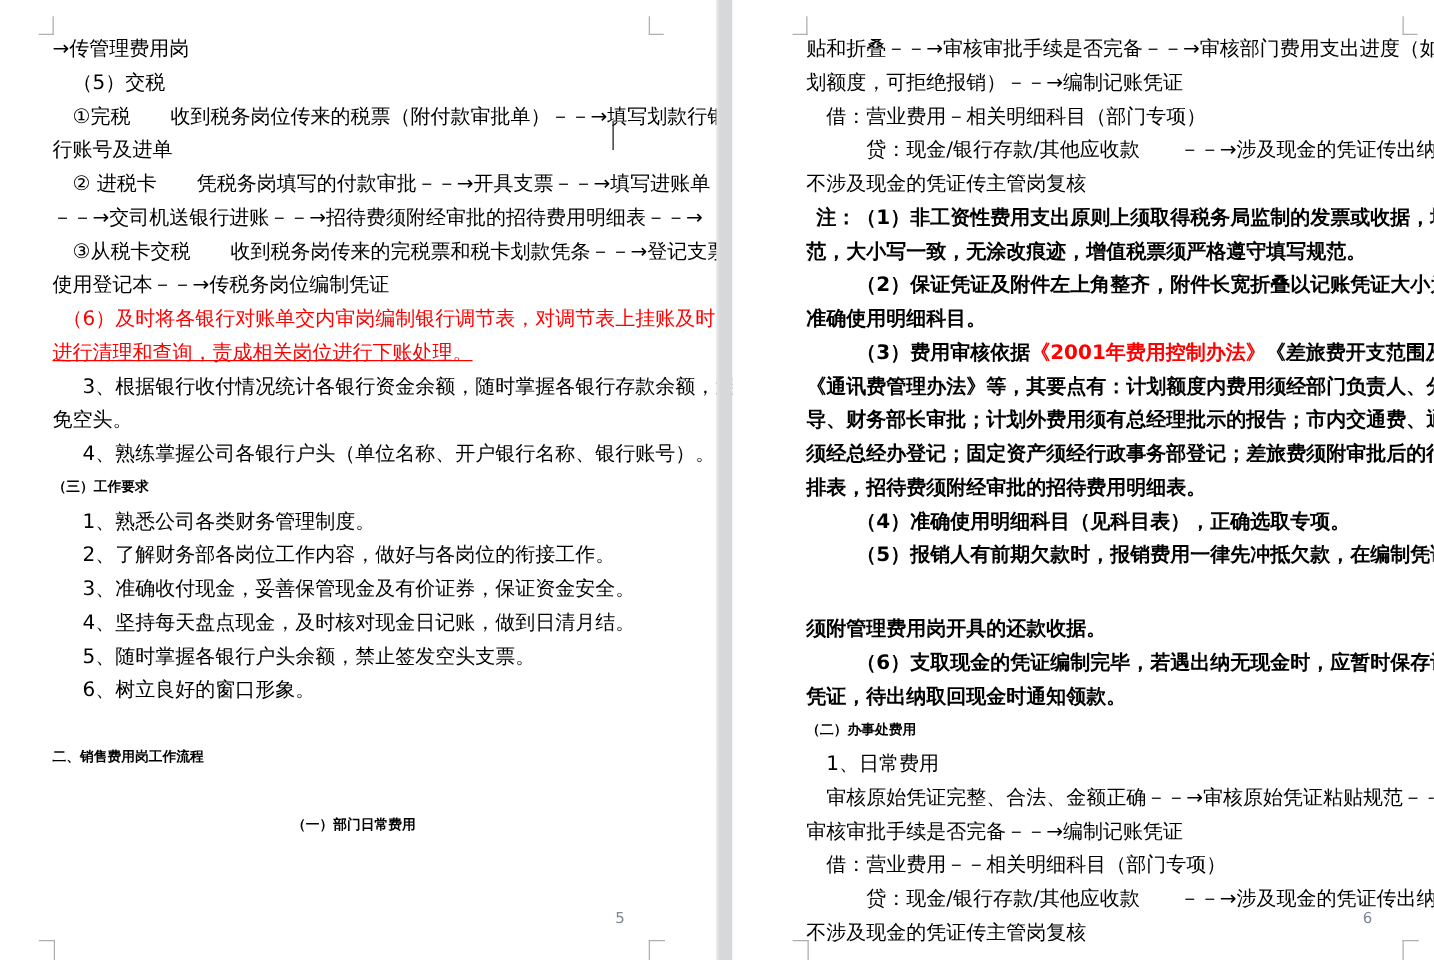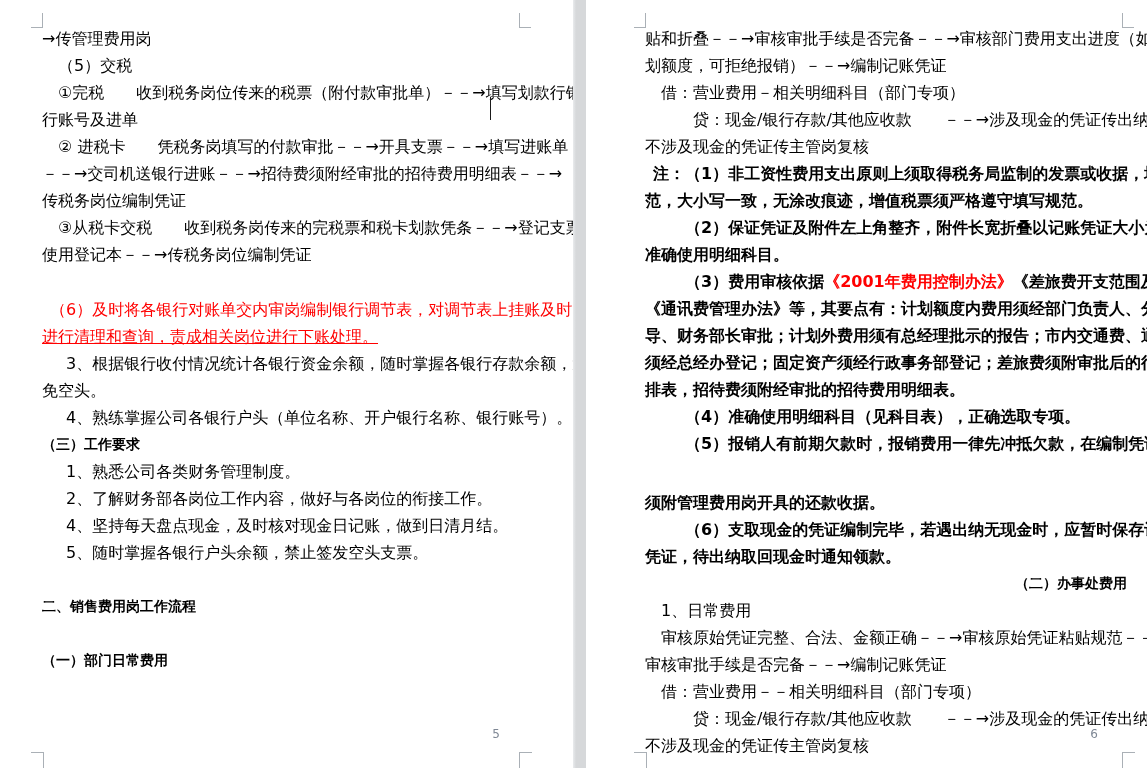--- a/index.html
+++ b/index.html
@@ -58,7 +58,6 @@
         <div class="line" style="text-indent: 0em;">行账号及进单</div>
         <div class="line" style="text-indent: 1em;">② 进税卡　　凭税务岗填写的付款审批－－→开具支票－－→填写进账单</div>
         <div class="line" style="text-indent: 0em;">－－→交司机送银行进账－－→招待费须附经审批的招待费用明细表－－→</div>
-        <div class="line" style="text-indent: 0em;">传税务岗位编制凭证</div>
         <div class="line" style="text-indent: 1em;">③从税卡交税　　收到税务岗传来的完税票和税卡划款凭条－－→登记支票</div>
         <div class="line" style="text-indent: 0em;">使用登记本－－→传税务岗位编制凭证</div>
         <div class="line red" style="text-indent: 0.5em; margin-top: 28px;">（6）及时将各银行对账单交内审岗编制银行调节表，对调节表上挂账及时</div>

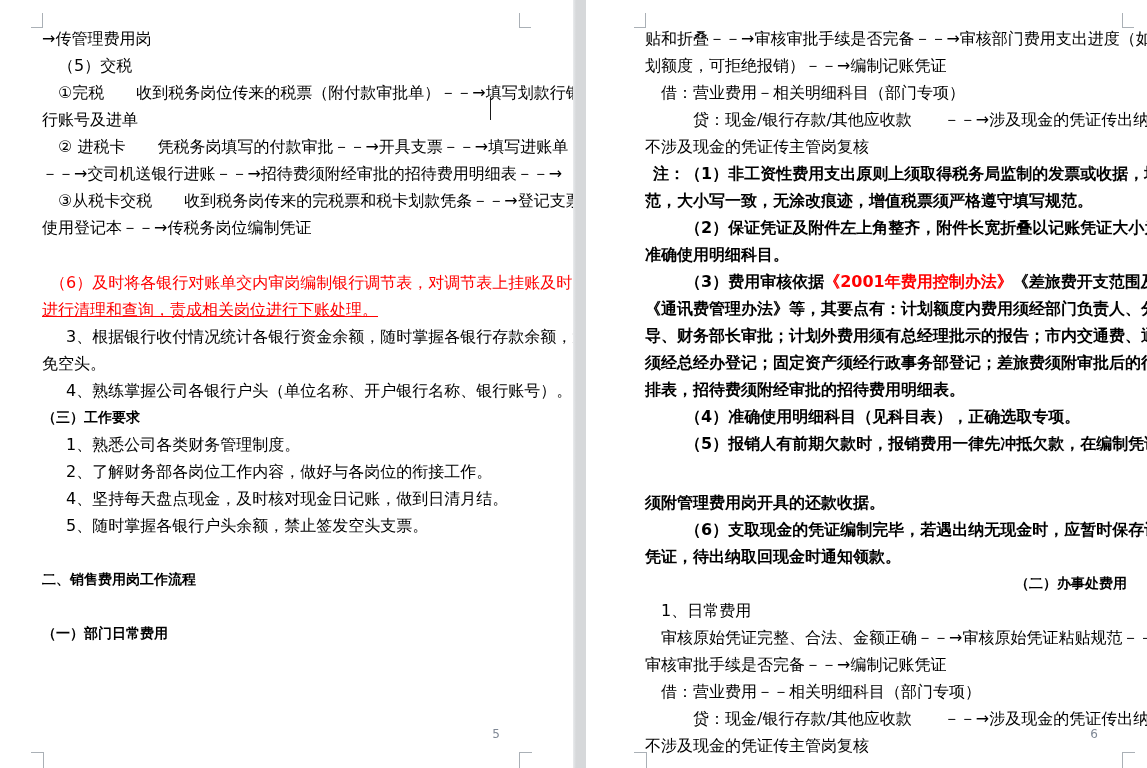--- a/index.html
+++ b/index.html
@@ -60,7 +60,7 @@
         <div class="line" style="text-indent: 0em;">－－→交司机送银行进账－－→招待费须附经审批的招待费用明细表－－→</div>
         <div class="line" style="text-indent: 1em;">③从税卡交税　　收到税务岗传来的完税票和税卡划款凭条－－→登记支票</div>
         <div class="line" style="text-indent: 0em;">使用登记本－－→传税务岗位编制凭证</div>
-        <div class="line red" style="text-indent: 0.5em; margin-top: 28px;">（6）及时将各银行对账单交内审岗编制银行调节表，对调节表上挂账及时</div>
+        <div class="line red" style="text-indent: 0.5em;">（6）及时将各银行对账单交内审岗编制银行调节表，对调节表上挂账及时</div>
         <div class="line red" style="text-indent: 0em; text-decoration: underline;">进行清理和查询，责成相关岗位进行下账处理。</div>
         <div class="line" style="text-indent: 1.5em;">3、根据银行收付情况统计各银行资金余额，随时掌握各银行存款余额，避</div>
         <div class="line" style="text-indent: 0em;">免空头。</div>

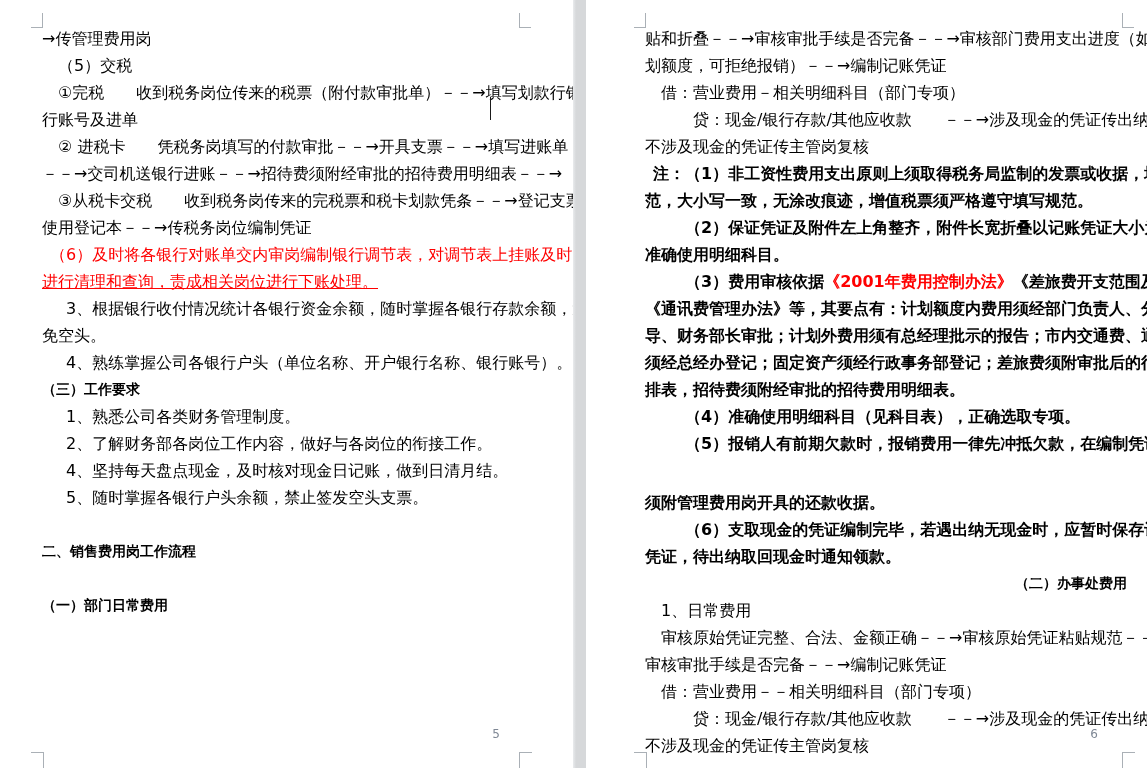--- a/index.html
+++ b/index.html
@@ -21,7 +21,7 @@
   .line{height:27px;line-height:27px;font-size:16px;color:#000;
         white-space:nowrap;letter-spacing:0;}
   .line.b{font-weight:bold;}
-  .line.h{font-weight:bold;font-size:14px;}
+  .line.h{font-weight:bold;font-size:11px;}
   .red{color:#ff0000;}
 
   .mark{position:absolute;border:0 solid #aab0b6;}

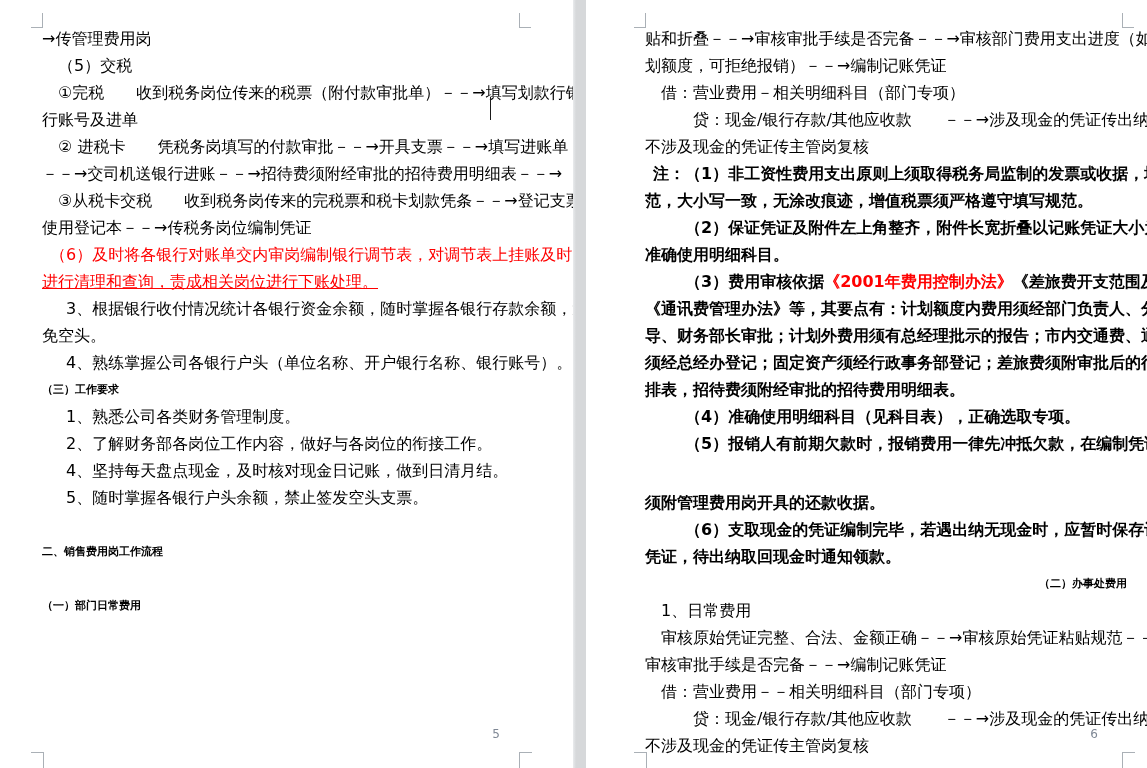--- a/index.html
+++ b/index.html
@@ -68,6 +68,7 @@
         <div class="line h" style="text-indent: 0em;">（三）工作要求</div>
         <div class="line" style="text-indent: 1.5em;">1、熟悉公司各类财务管理制度。</div>
         <div class="line" style="text-indent: 1.5em;">2、了解财务部各岗位工作内容，做好与各岗位的衔接工作。</div>
+        <div class="line" style="text-indent: 1.5em;">3、准确收付现金，妥善保管现金及有价证券，保证资金安全。</div>
         <div class="line" style="text-indent: 1.5em;">4、坚持每天盘点现金，及时核对现金日记账，做到日清月结。</div>
         <div class="line" style="text-indent: 1.5em;">5、随时掌握各银行户头余额，禁止签发空头支票。</div>
         <div class="line" style="text-indent: 0em;">&nbsp;</div>

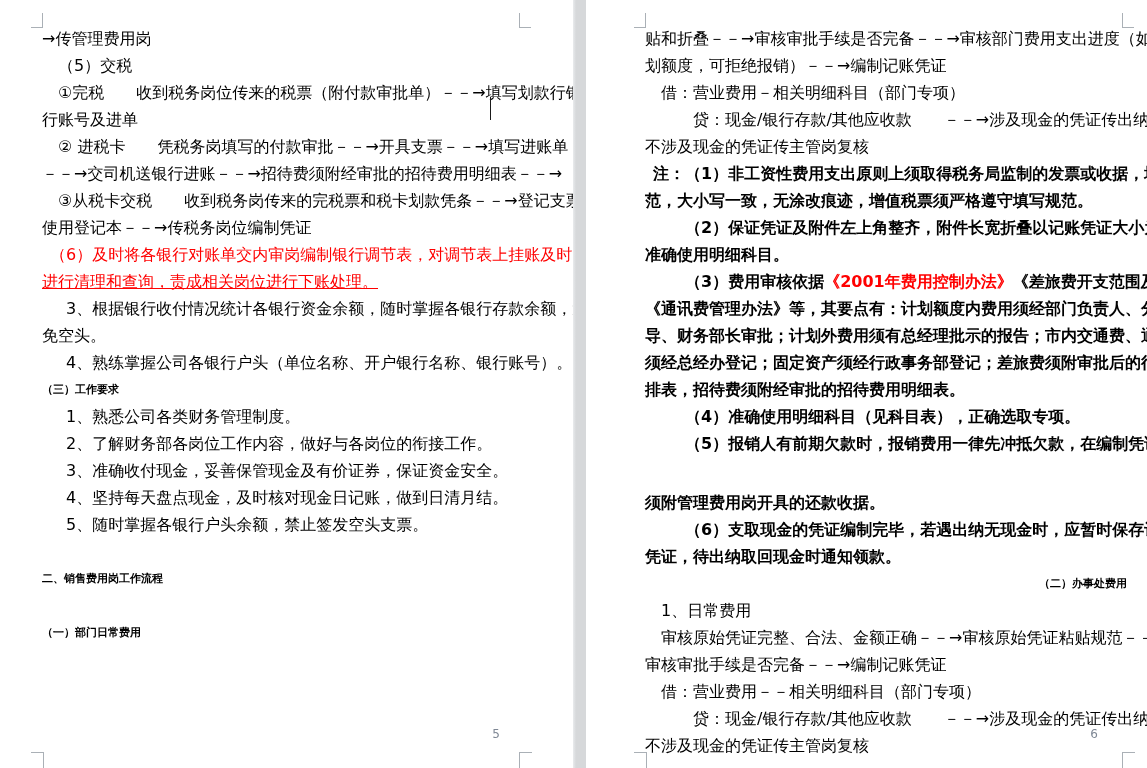--- a/index.html
+++ b/index.html
@@ -71,6 +71,7 @@
         <div class="line" style="text-indent: 1.5em;">3、准确收付现金，妥善保管现金及有价证券，保证资金安全。</div>
         <div class="line" style="text-indent: 1.5em;">4、坚持每天盘点现金，及时核对现金日记账，做到日清月结。</div>
         <div class="line" style="text-indent: 1.5em;">5、随时掌握各银行户头余额，禁止签发空头支票。</div>
+        <div class="line" style="text-indent: 1.5em;">6、树立良好的窗口形象。</div>
         <div class="line" style="text-indent: 0em;">&nbsp;</div>
         <div class="line h" style="text-indent: 0em;">二、销售费用岗工作流程</div>
         <div class="line" style="text-indent: 0em;">&nbsp;</div>

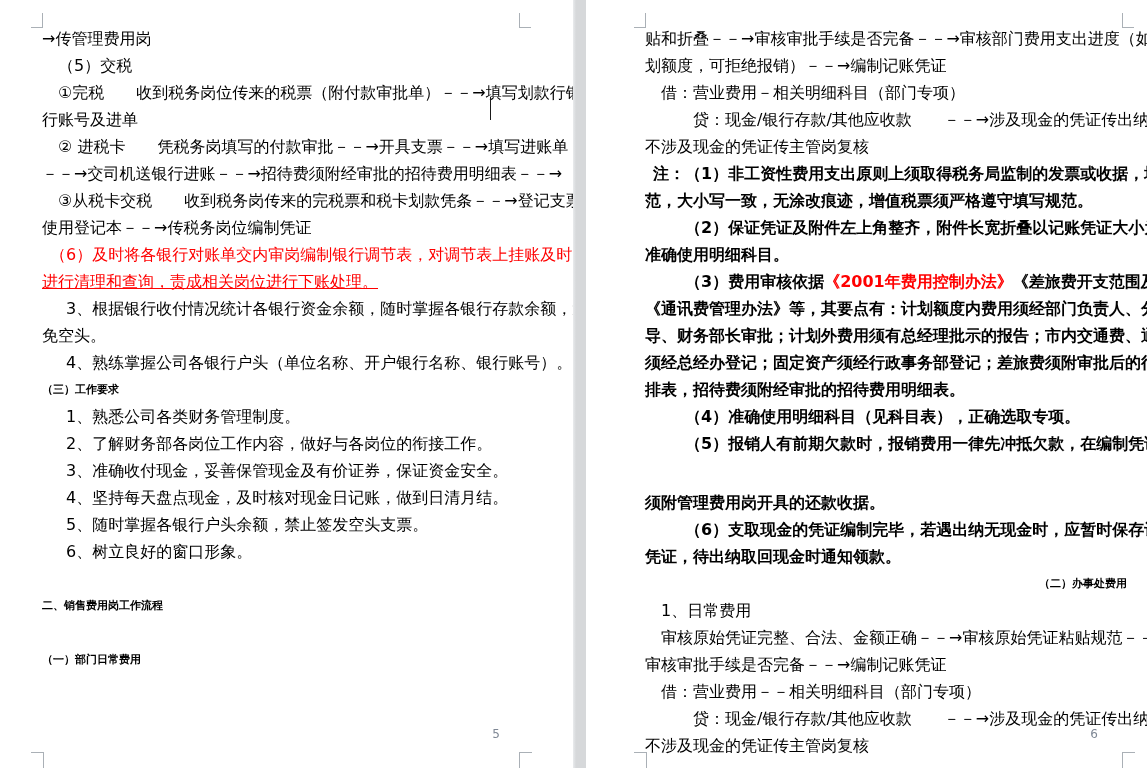--- a/index.html
+++ b/index.html
@@ -107,7 +107,7 @@
         <div class="line b" style="text-indent: 0em; margin-top: 32px;">须附管理费用岗开具的还款收据。</div>
         <div class="line b" style="text-indent: 2.5em;">（6）支取现金的凭证编制完毕，若遇出纳无现金时，应暂时保存记账</div>
         <div class="line b" style="text-indent: 0em;">凭证，待出纳取回现金时通知领款。</div>
-        <div class="line h" style="text-indent: 0em; text-align: right;">（二）办事处费用</div>
+        <div class="line h" style="text-indent: 0em;">（二）办事处费用</div>
         <div class="line" style="text-indent: 1em;">1、日常费用</div>
         <div class="line" style="text-indent: 1em;">审核原始凭证完整、合法、金额正确－－→审核原始凭证粘贴规范－－→</div>
         <div class="line" style="text-indent: 0em;">审核审批手续是否完备－－→编制记账凭证</div>

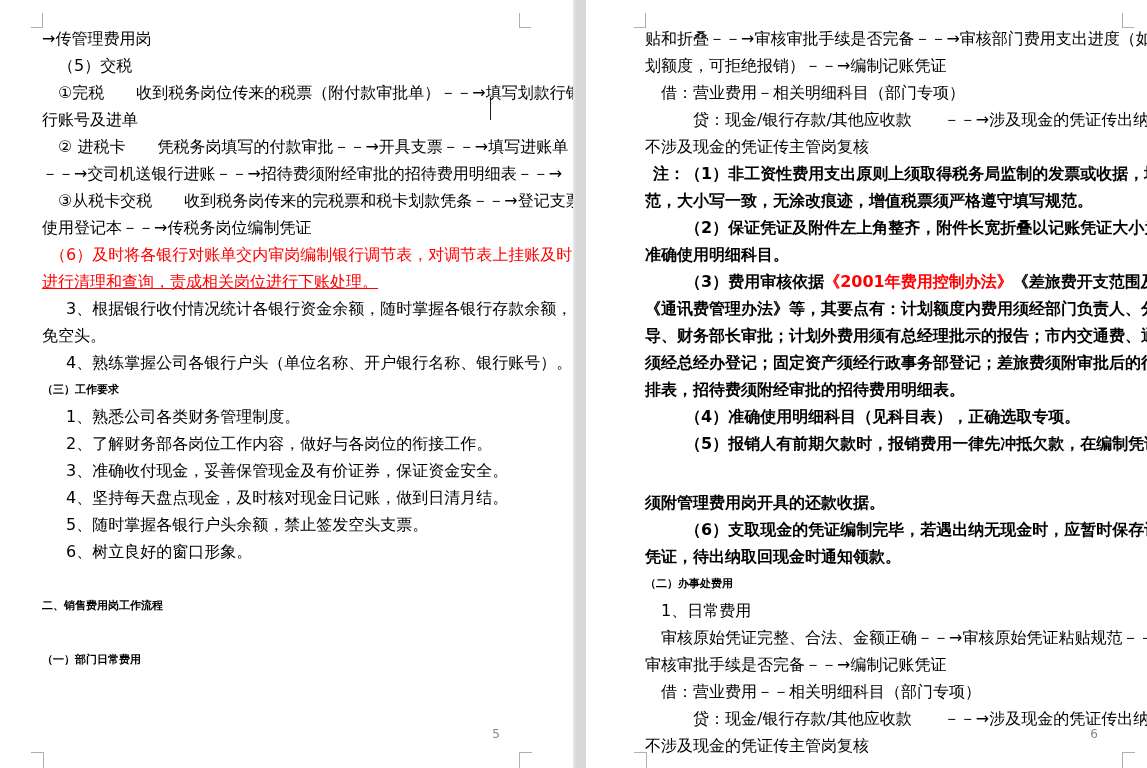--- a/index.html
+++ b/index.html
@@ -75,7 +75,7 @@
         <div class="line" style="text-indent: 0em;">&nbsp;</div>
         <div class="line h" style="text-indent: 0em;">二、销售费用岗工作流程</div>
         <div class="line" style="text-indent: 0em;">&nbsp;</div>
-        <div class="line h" style="text-indent: 0em;">（一）部门日常费用</div>
+        <div class="line h" style="text-indent: 0em; text-align: center;">（一）部门日常费用</div>
       </div>
     <div class="page-number">5</div>
   </div>

